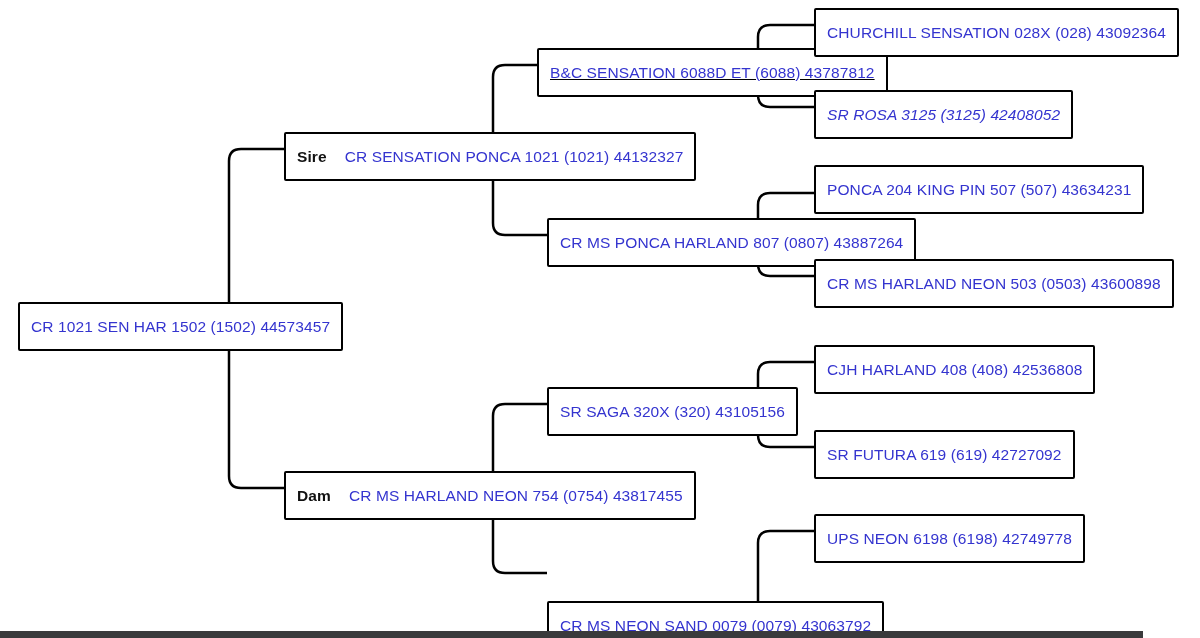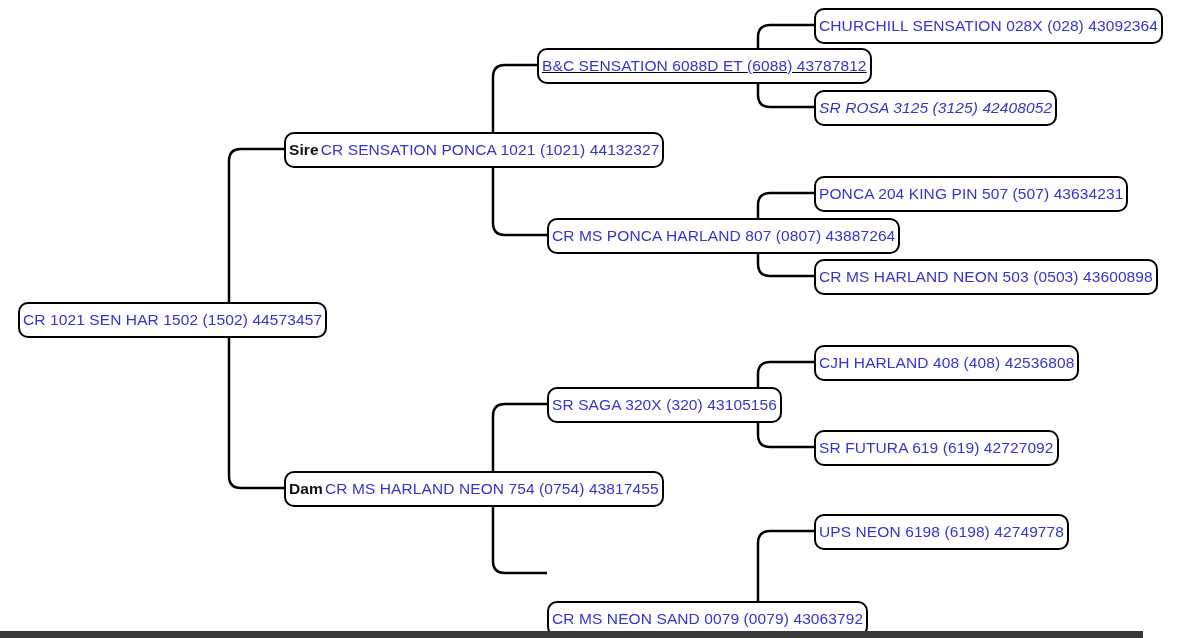--- a/index.html
+++ b/index.html
@@ -29,15 +29,15 @@
   .node {
     position: absolute;
     z-index: 2;
-    height: 36px;
+    height: 49px;
     box-sizing: border-box;
     display: flex;
     align-items: center;
     white-space: nowrap;
     background: #ffffff;
     border: 2.5px solid #000000;
-    border-radius: 10px;
-    padding: 0 3px;
+    border-radius: 2px;
+    padding: 0 11px;
     font-size: 15.5px;
     letter-spacing: 0.1px;
   }

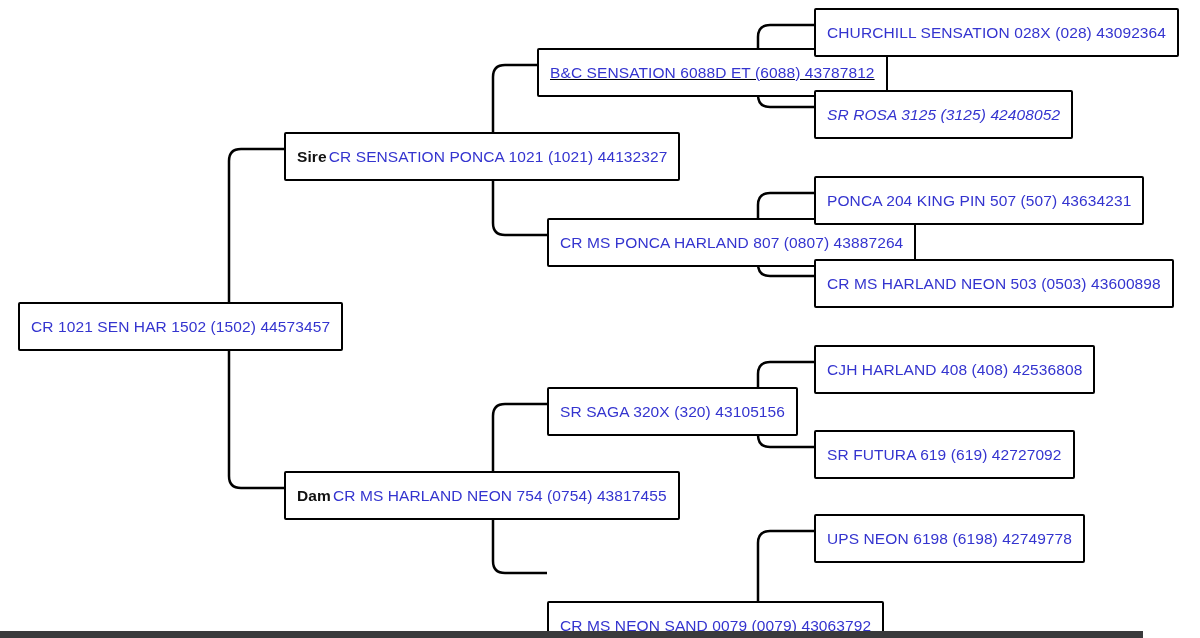--- a/index.html
+++ b/index.html
@@ -48,7 +48,7 @@
   .node .rel-prefix {
     color: #111111;
     font-weight: 700;
-    margin-right: 2px;
+    margin-right: 18px;
   }
   
   #node-subject        { left: 18px;  top: 302px; }

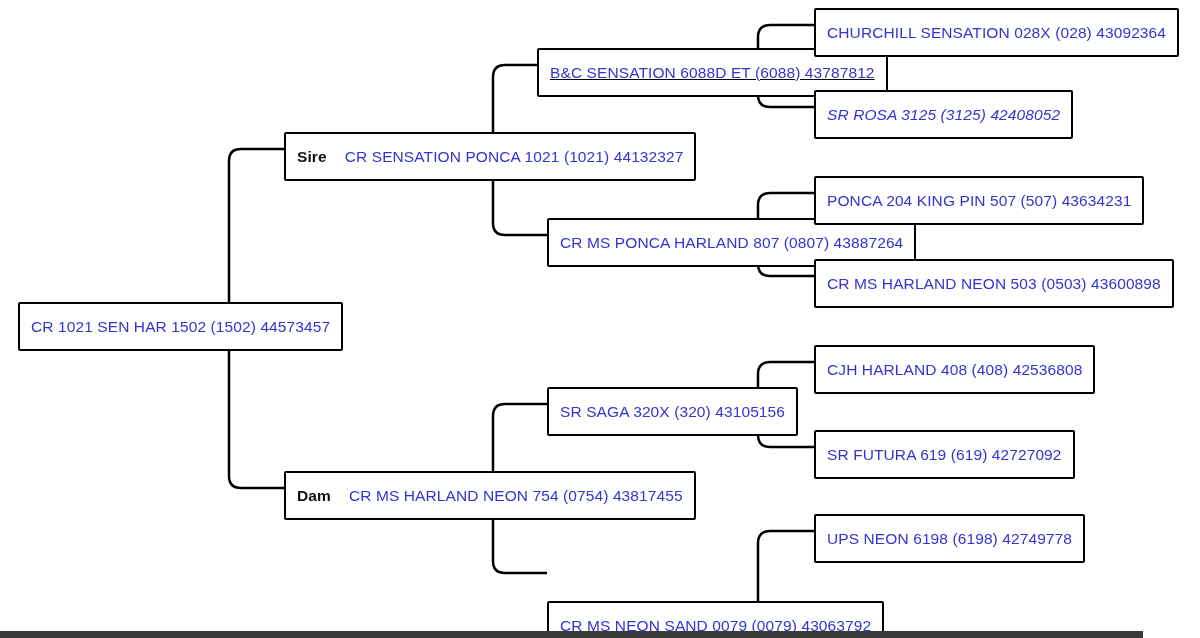--- a/index.html
+++ b/index.html
@@ -60,7 +60,7 @@
   #node-dam-dam        { left: 547px; top: 556px; margin-top: 45px; }
   #node-sire-sire-sire { left: 814px; top: 8px;   }
   #node-sire-sire-dam  { left: 814px; top: 90px; font-style: italic;  }
-  #node-sire-dam-sire  { left: 814px; top: 176px; }
+  #node-sire-dam-sire  { left: 814px; top: 165px; }
   #node-sire-dam-dam   { left: 814px; top: 259px; }
   #node-dam-sire-sire  { left: 814px; top: 345px; }
   #node-dam-sire-dam   { left: 814px; top: 430px; }

